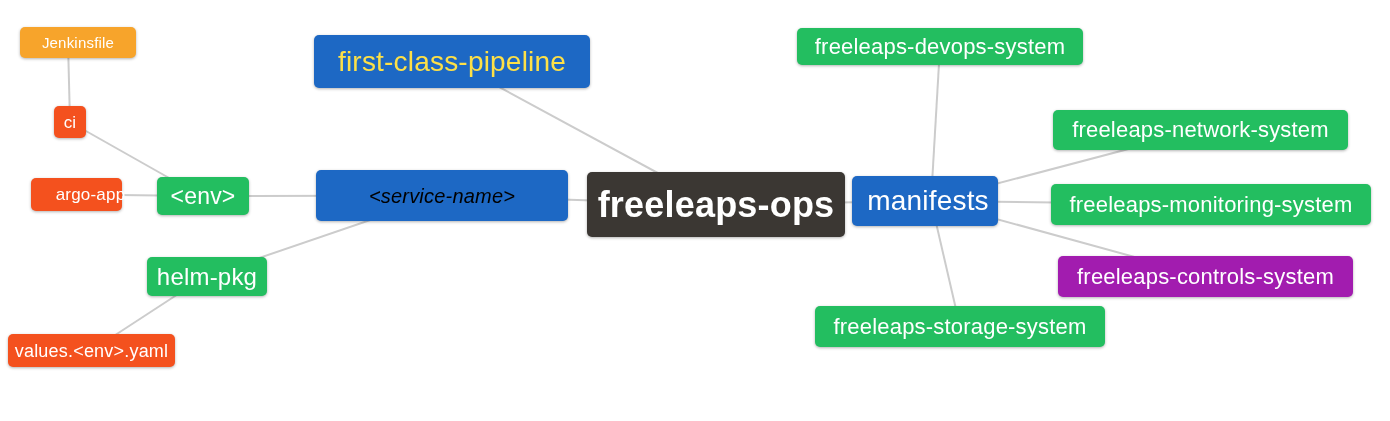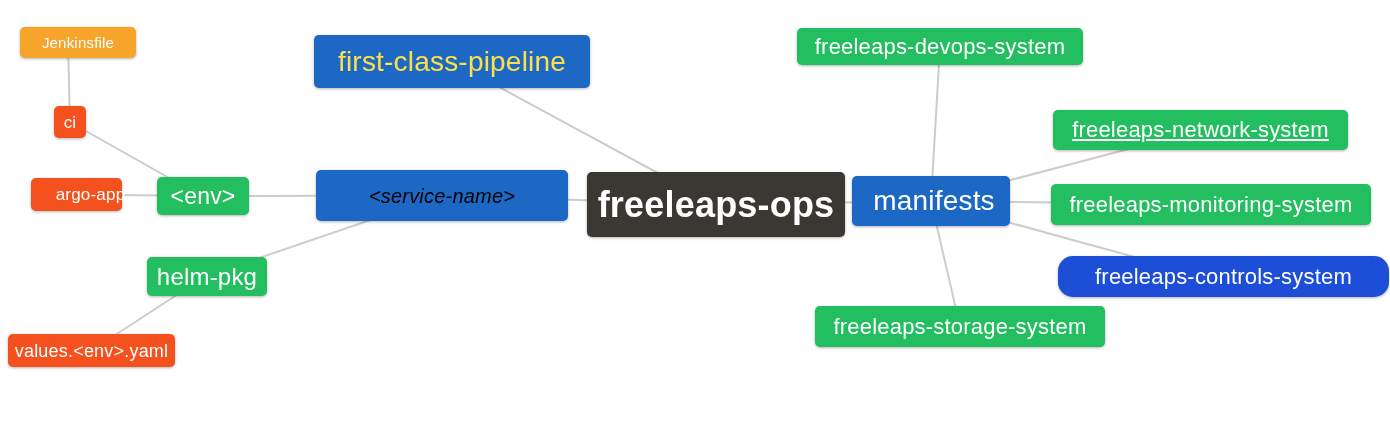--- a/index.html
+++ b/index.html
@@ -68,7 +68,7 @@
     <div class="node" style="left: 8px; top: 334px; width: 167px; height: 33px; font-size: 18px; background: rgb(244, 81, 30); color: rgb(255, 255, 255);">values.&lt;env&gt;.yaml</div>
     <div class="node" style="left: 20px; top: 27px; width: 116px; height: 31px; font-size: 15px; background: rgb(247, 164, 43); color: rgb(255, 255, 255);">Jenkinsfile</div>
     <div class="node" style="left: 797px; top: 28px; width: 286px; height: 37px; font-size: 22px; background: rgb(35, 190, 96); color: rgb(255, 255, 255);">freeleaps-devops-system</div>
-    <div class="node" style="left: 1053px; top: 110px; width: 295px; height: 40px; font-size: 22px; background: rgb(35, 190, 96); color: rgb(255, 255, 255); text-decoration: underline;">freeleaps-network-system</div>
+    <div class="node" style="left: 1053px; top: 110px; width: 295px; height: 40px; font-size: 22px; background: rgb(35, 190, 96); color: rgb(255, 255, 255);">freeleaps-network-system</div>
     <div class="node" style="left: 1051px; top: 184px; width: 320px; height: 41px; font-size: 22px; background: rgb(35, 190, 96); color: rgb(255, 255, 255);">freeleaps-monitoring-system</div>
     <div class="node" style="left: 1058px; top: 256px; width: 331px; height: 41px; font-size: 22px; background: #1d4ed8; color: rgb(255, 255, 255); border-radius: 15px;">freeleaps-controls-system</div>
     <div class="node" style="left: 815px; top: 306px; width: 290px; height: 41px; font-size: 22px; background: rgb(35, 190, 96); color: rgb(255, 255, 255);">freeleaps-storage-system</div>

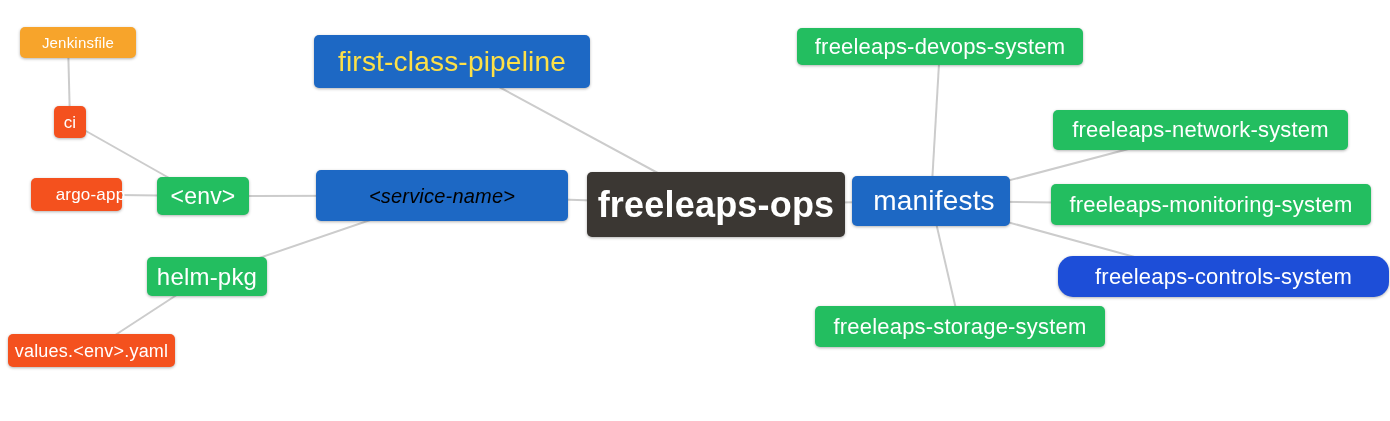--- a/index.html
+++ b/index.html
@@ -60,7 +60,7 @@
 <div class="node" style="left: 587px; top: 172px; width: 258px; height: 65px; font-size: 36px; background: rgb(59, 55, 51); color: rgb(255, 255, 255); font-weight: bold;">freeleaps-ops</div>
     <div class="node" style="left: 314px; top: 35px; width: 276px; height: 53px; font-size: 28px; background: rgb(29, 104, 196); color: #fde047;">first-class-pipeline</div>
     <div class="node" style="left: 316px; top: 170px; width: 252px; height: 51px; font-size: 20px; background: rgb(29, 104, 196); color: #000000; font-style: italic;">&lt;service-name&gt;</div>
-    <div class="node" style="left: 852px; top: 176px; width: 158px; height: 50px; font-size: 28px; background: rgb(29, 104, 196); color: rgb(255, 255, 255); padding-left: 6px;">manifests</div>
+    <div class="node" style="left: 852px; top: 176px; width: 146px; height: 50px; font-size: 28px; background: rgb(29, 104, 196); color: rgb(255, 255, 255); padding-left: 6px;">manifests</div>
     <div class="node" style="left: 157px; top: 177px; width: 92px; height: 38px; font-size: 23px; background: rgb(35, 190, 96); color: rgb(255, 255, 255);">&lt;env&gt;</div>
     <div class="node" style="left: 147px; top: 257px; width: 120px; height: 39px; font-size: 24px; background: rgb(35, 190, 96); color: rgb(255, 255, 255);">helm-pkg</div>
     <div class="node" style="left: 54px; top: 106px; width: 32px; height: 32px; font-size: 17px; background: rgb(244, 81, 30); color: rgb(255, 255, 255);">ci</div>

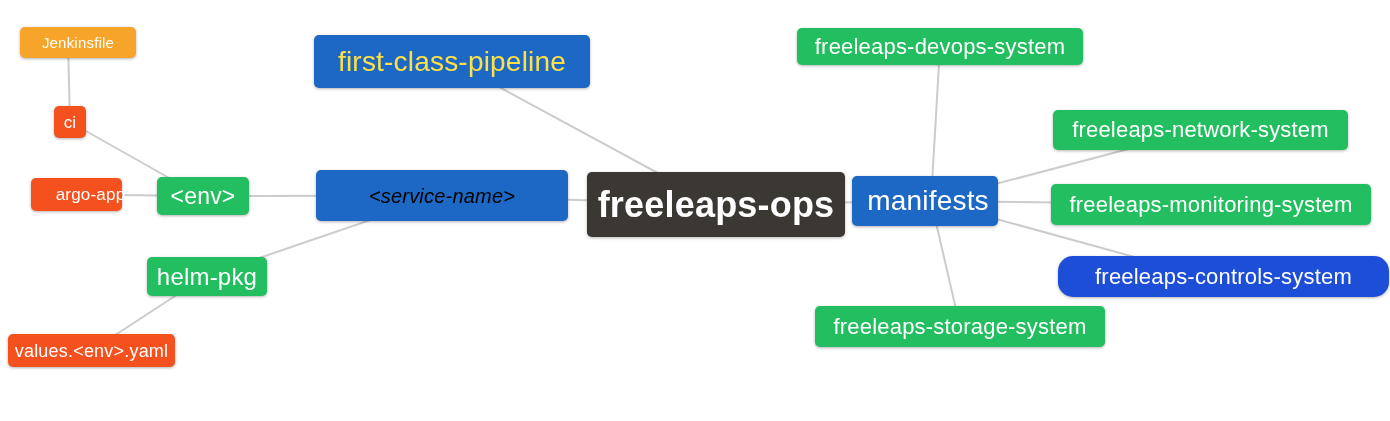--- a/index.html
+++ b/index.html
@@ -70,7 +70,7 @@
     <div class="node" style="left: 797px; top: 28px; width: 286px; height: 37px; font-size: 22px; background: rgb(35, 190, 96); color: rgb(255, 255, 255);">freeleaps-devops-system</div>
     <div class="node" style="left: 1053px; top: 110px; width: 295px; height: 40px; font-size: 22px; background: rgb(35, 190, 96); color: rgb(255, 255, 255);">freeleaps-network-system</div>
     <div class="node" style="left: 1051px; top: 184px; width: 320px; height: 41px; font-size: 22px; background: rgb(35, 190, 96); color: rgb(255, 255, 255);">freeleaps-monitoring-system</div>
-    <div class="node" style="left: 1058px; top: 256px; width: 331px; height: 41px; font-size: 22px; background: #1d4ed8; color: rgb(255, 255, 255); border-radius: 15px;">freeleaps-controls-system</div>
+    <div class="node" style="left: 1058px; top: 256px; width: 295px; height: 41px; font-size: 22px; background: #a21caf; color: rgb(255, 255, 255);">freeleaps-controls-system</div>
     <div class="node" style="left: 815px; top: 306px; width: 290px; height: 41px; font-size: 22px; background: rgb(35, 190, 96); color: rgb(255, 255, 255);">freeleaps-storage-system</div>
   </div>
 

